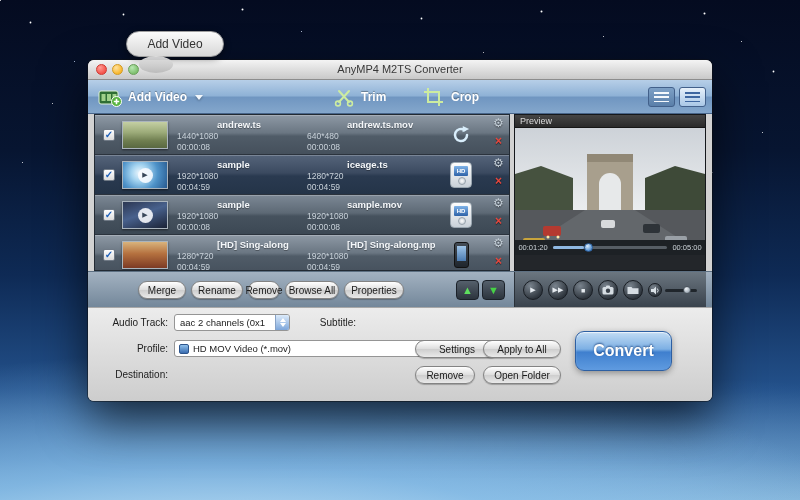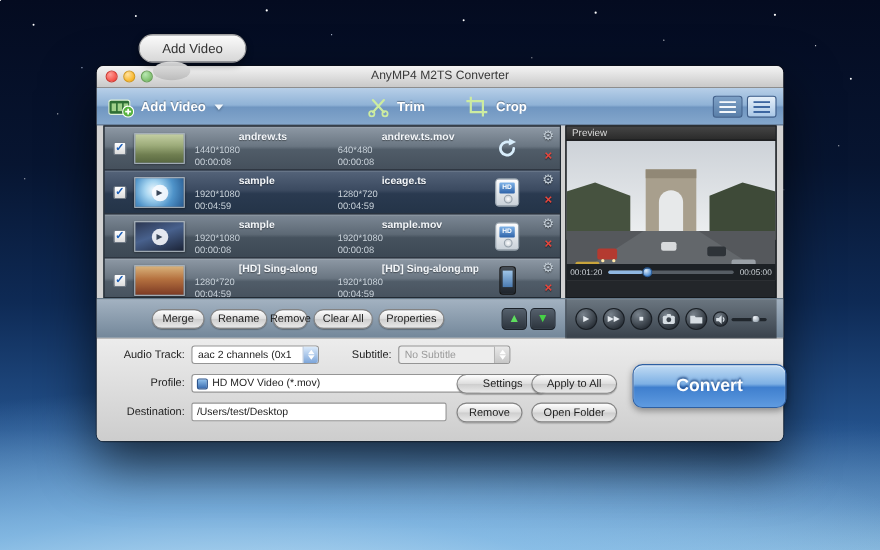--- a/index.html
+++ b/index.html
@@ -375,7 +375,7 @@
         <span class="abtn" style="width:48px">Merge</span>
         <span class="abtn" style="width:52px">Rename</span>
         <span class="abtn" style="width:32px">Remove</span>
-        <span class="abtn" style="width:54px">Clear All</span>
+        <span class="abtn" style="width:54px">Browse All</span>
         <span class="abtn" style="width:60px">Properties</span>
       </div>
       <span class="mv up">▲</span>

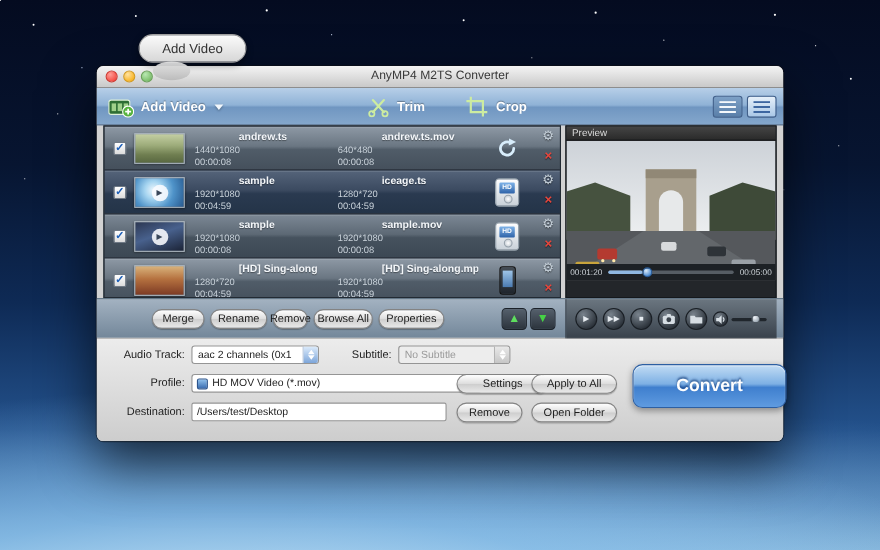--- a/index.html
+++ b/index.html
@@ -416,10 +416,6 @@
         <span class="arr"></span>
       </span>
       <span class="lbl" style="left:212px;top:9px;width:56px">Subtitle:</span>
-      <span class="combo dis" style="left:274px;top:6px;width:102px">
-        <span class="txt">No Subtitle</span>
-        <span class="arr"></span>
-      </span>
 
       <span class="lbl" style="left:0;top:35px">Profile:</span>
       <span class="combo pcombo" style="left:86px;top:32px;width:264px">

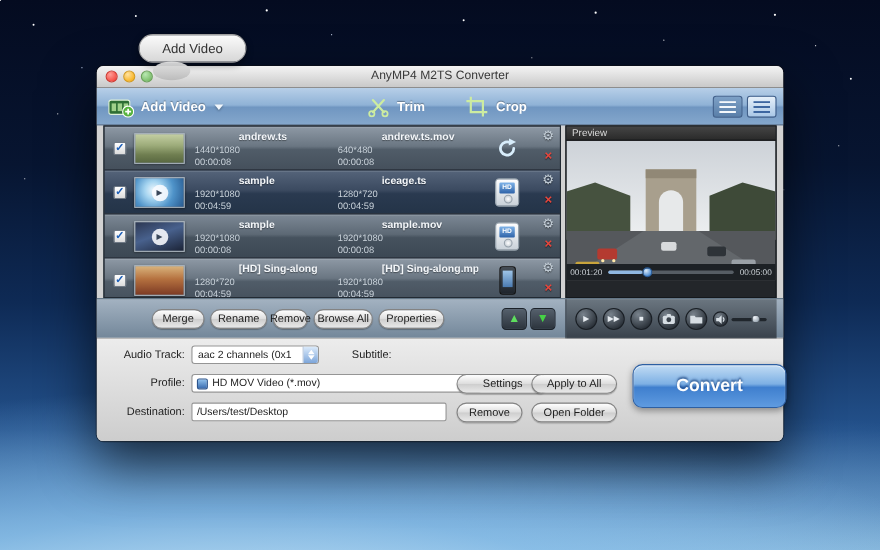--- a/index.html
+++ b/index.html
@@ -157,7 +157,7 @@
   .pcombo .txt { padding-left:18px; }
   .dest { position:absolute; height:17px; border:1px solid #959595; border-radius:2px;
     font-size:9.5px; padding:0 4px; color:#222; font-family:"Liberation Sans",sans-serif; }
-  .convert { position:absolute; left:487px; top:23px; width:140px; height:40px; border-radius:9px;
+  .convert { position:absolute; left:487px; top:23px; width:97px; height:40px; border-radius:9px;
     background:linear-gradient(180deg,#c2dcf4 0%, #7db0e4 45%, #3f7fce 53%, #5f9be0 100%);
     border:1px solid #2d5fa2; box-shadow:0 2px 6px rgba(0,0,0,.35), inset 0 1px 1px rgba(255,255,255,.7);
     color:#fff; font-size:16px; font-weight:bold; text-shadow:0 -1px 2px rgba(20,60,120,.8);

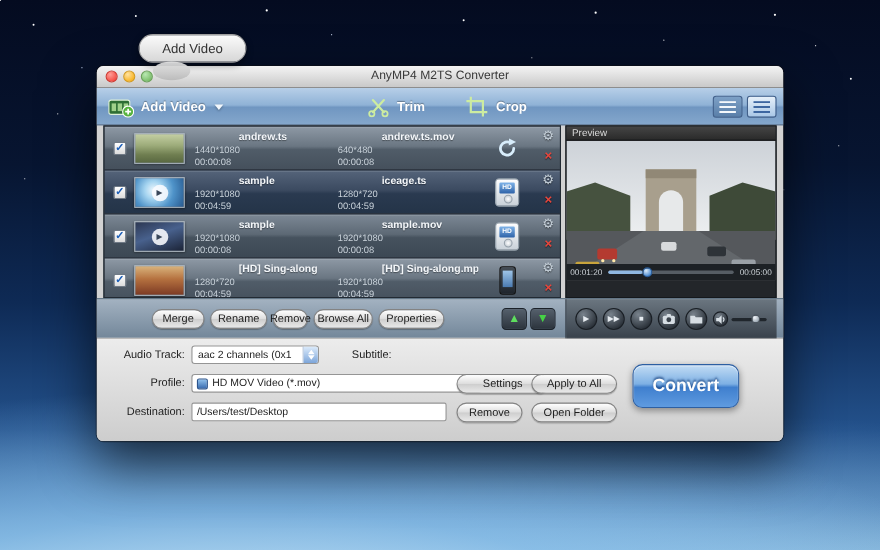--- a/index.html
+++ b/index.html
@@ -427,7 +427,6 @@
       <span class="abtn" style="position:absolute;left:395px;top:32px;width:78px">Apply to All</span>
 
       <span class="lbl" style="left:0;top:61px">Destination:</span>
-      <input class="dest" style="left: 86px; top: 58px; width: 232px;" value="/Users/test/Desktop">
       <span class="abtn" style="position:absolute;left:327px;top:58px;width:60px">Remove</span>
       <span class="abtn" style="position:absolute;left:395px;top:58px;width:78px">Open Folder</span>
 

